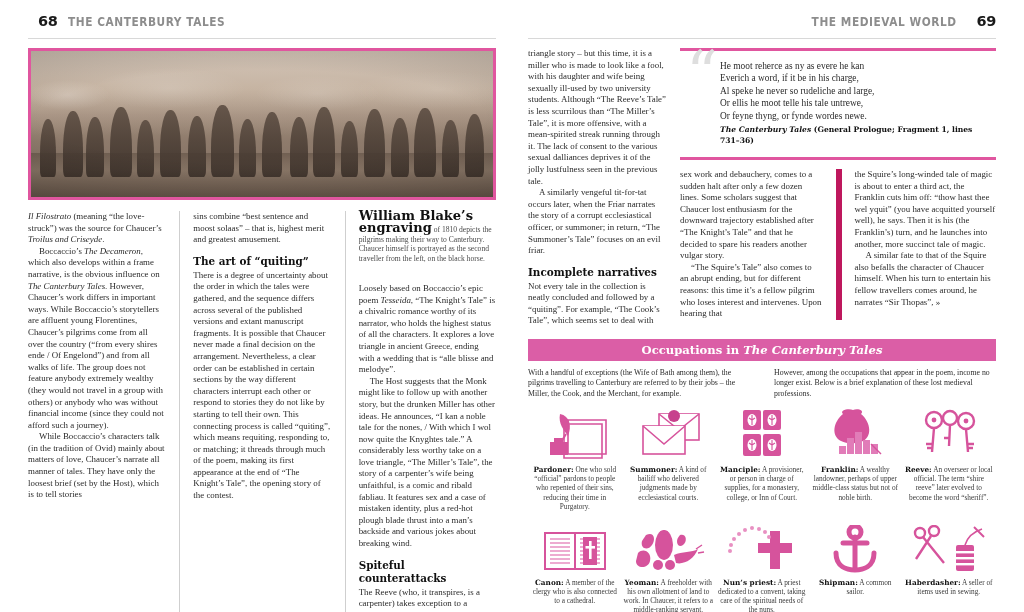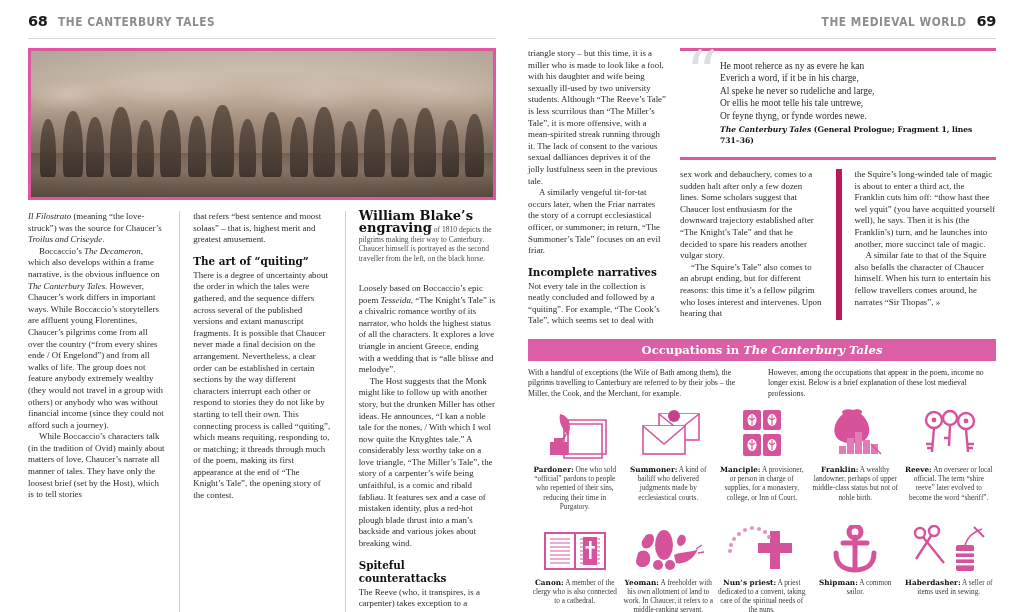--- a/index.html
+++ b/index.html
@@ -21,6 +21,7 @@
     font-family:"DejaVu Sans", sans-serif;
     font-weight:bold;font-size:14.5px;color:#1a1a1a;letter-spacing:-0.3px;
     line-height:1;
+    margin-left:10px;
   }
   .runtitle{
     font-family:"DejaVu Sans", sans-serif;

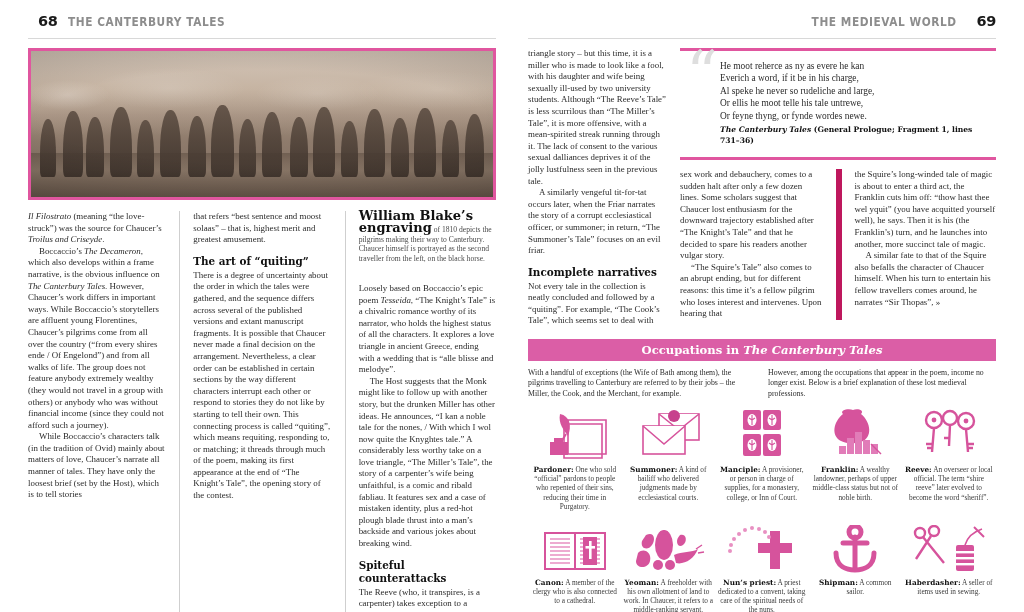--- a/index.html
+++ b/index.html
@@ -176,7 +176,7 @@
       </div>
 
       <div class="col divided">
-        <p class="noind">that refers “best sentence and moost solaas” – that is, highest merit and greatest amusement.</p>
+        <p class="noind">sins combine “best sentence and moost solaas” – that is, highest merit and greatest amusement.</p>
         <div class="sub">The art of “quiting”</div>
         <p class="noind">There is a degree of uncertainty about the order in which the tales were gathered, and the sequence differs across several of the published versions and extant manuscript fragments. It is possible that Chaucer never made a final decision on the arrangement. Nevertheless, a clear order can be established in certain sections by the way different characters interrupt each other or respond to stories they do not like by starting to tell their own. This connecting process is called “quiting”, which means requiting, responding to, or matching; it threads through much of the poem, making its first appearance at the end of “The Knight’s Tale”, the opening story of the contest.</p>
       </div>

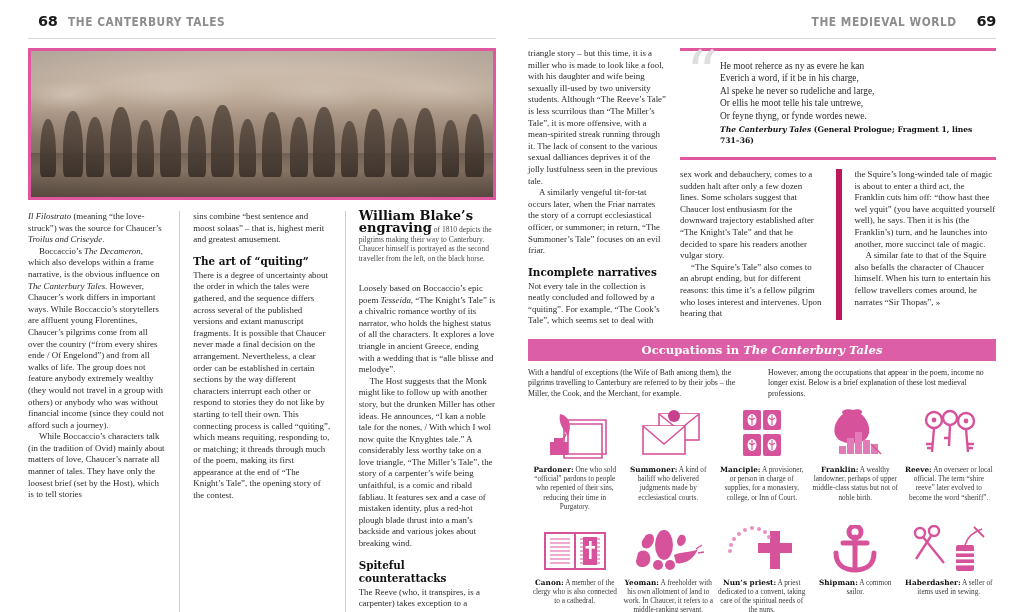--- a/index.html
+++ b/index.html
@@ -116,7 +116,7 @@
     font-size:11.6px;line-height:22px;height:22px;
   }
   .panel-head i{font-style:italic;}
-  .panel-intro{display:flex;gap:18px;margin-top:7px;}
+  .panel-intro{display:flex;gap:18px;margin-top:7px;justify-content:space-between;}
   .panel-intro p{width:222px;font-size:7.8px;line-height:10.4px;text-indent:0;}
   .grid{display:flex;margin-top:9px;gap:0;}
   .card{width:93.5px;text-align:center;padding:0 2px;box-sizing:border-box;}

